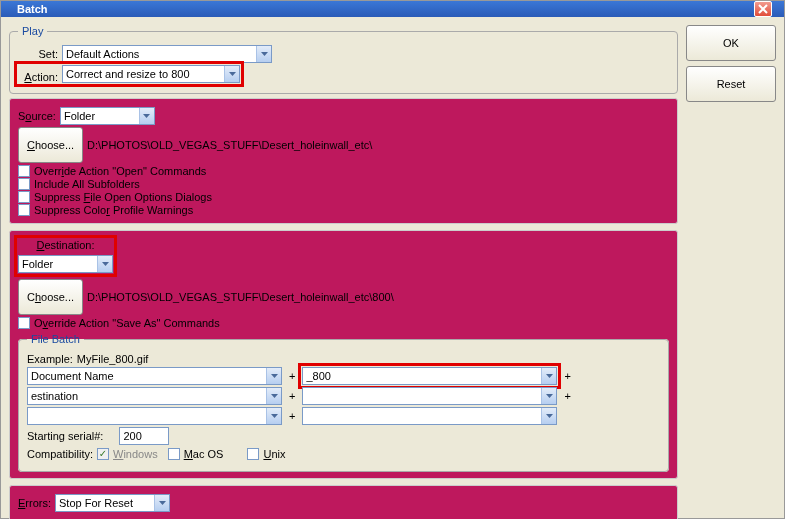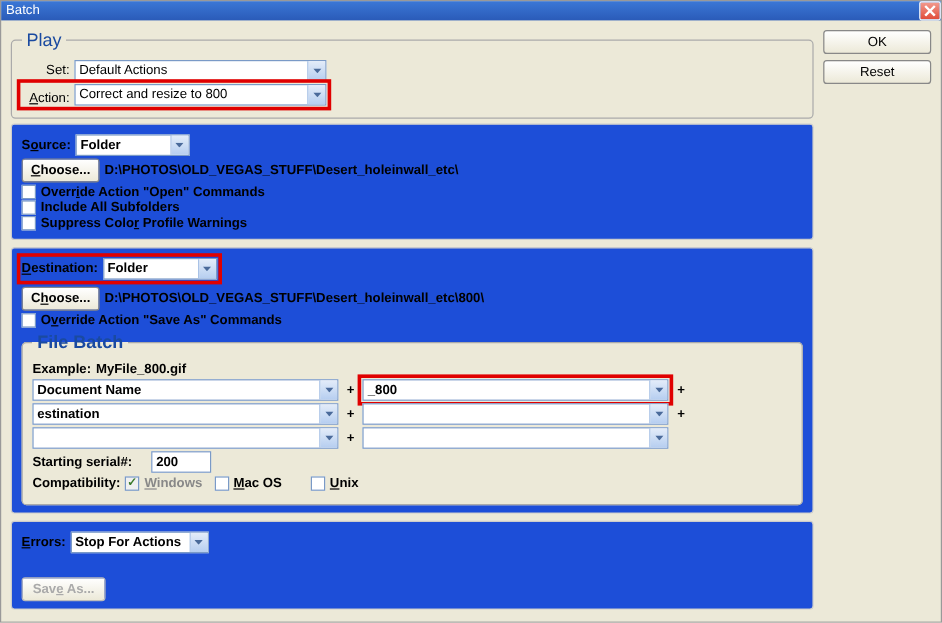--- a/index.html
+++ b/index.html
@@ -26,8 +26,8 @@
   display: flex;
   align-items: center;
   justify-content: space-between;
-  padding: 0 0;
-  font-weight: normal;
+  padding: 0 12px;
+  font-weight: bold;
 }
 .titlebar .title { padding-left: 4px; }
 .close-btn {

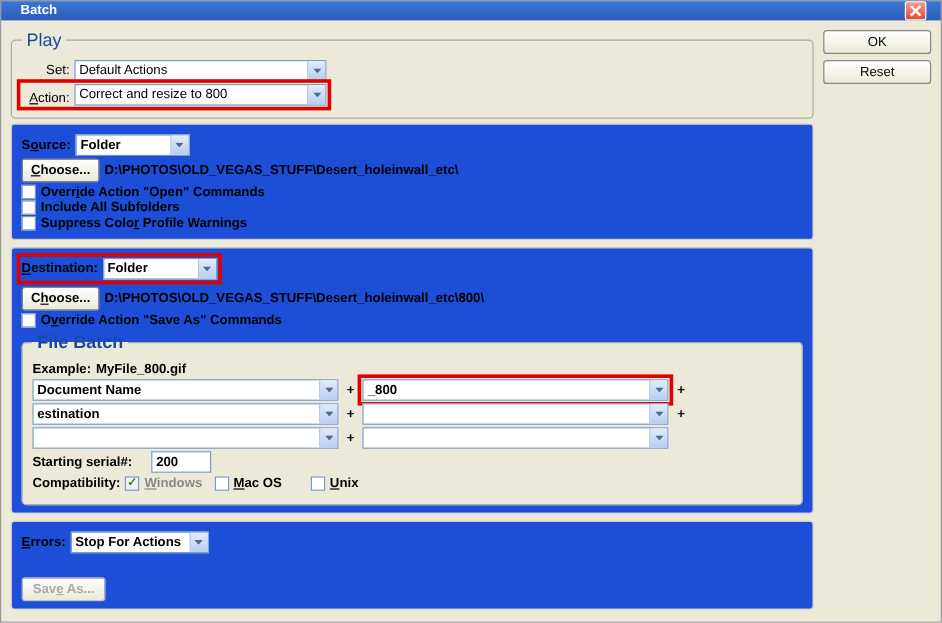--- a/index.html
+++ b/index.html
@@ -72,7 +72,7 @@
 legend {
   color: #1a4aa0;
   padding: 0 4px;
-  font-size: 15px;
+  font-size: 11px;
 }
 
 .row {

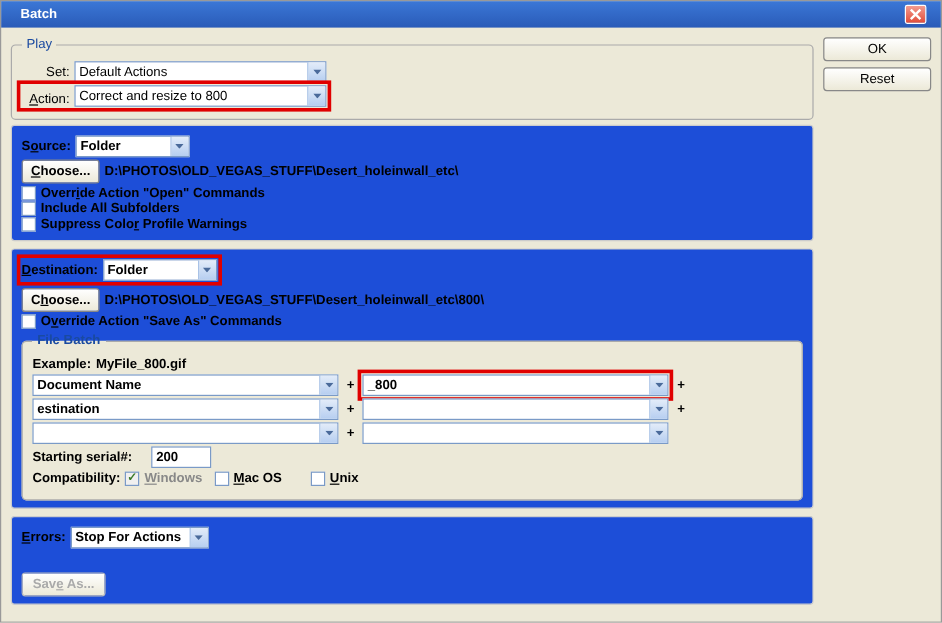--- a/index.html
+++ b/index.html
@@ -60,7 +60,7 @@
   font: inherit;
   cursor: pointer;
   text-align: center;
-  height: 20px;
+  height: 36px;
 }
 
 fieldset {

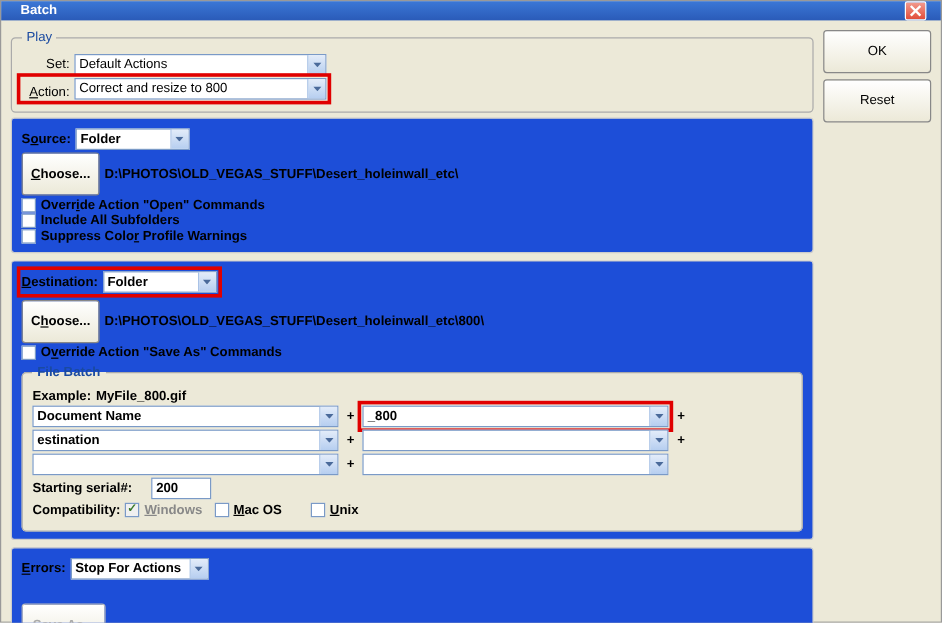--- a/index.html
+++ b/index.html
@@ -197,7 +197,7 @@
         <div class="row">
           <div class="highlight-red" style="display:flex;align-items:flex-end;gap:4px;">
             <span class="lbl" style="width:40px"><u>A</u>ction:</span>
-            <div class="select" style="width:210px">
+            <div class="select" style="width:178px">
               <span class="sel-text">Correct and resize to 800</span>
               <span class="sel-arrow">
                   <svg viewBox="0 0 7 4">

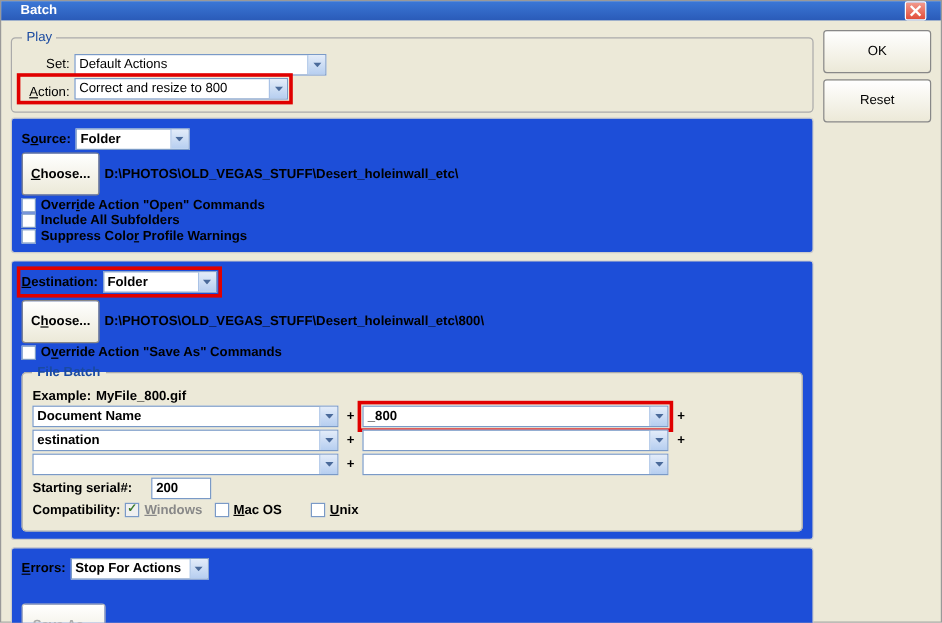--- a/index.html
+++ b/index.html
@@ -144,9 +144,8 @@
   border: 1px solid #ccc;
   border-radius: 3px;
   padding: 6px 8px;
-  background: #1d4ed8;
+  background: #be185d;
   margin-bottom: 2px;
-  font-weight: bold;
 }
 
 .highlight-red {

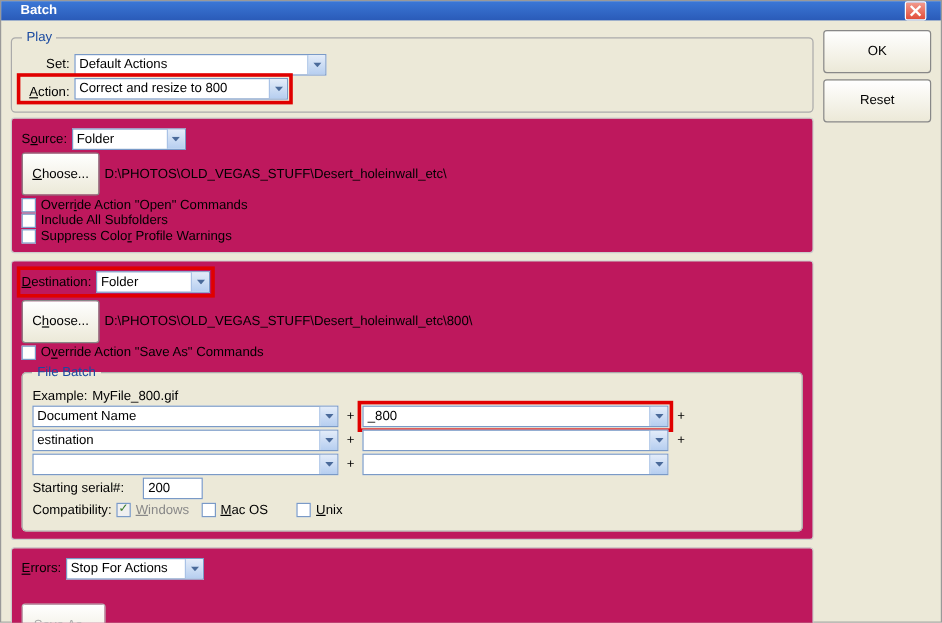--- a/index.html
+++ b/index.html
@@ -231,6 +231,10 @@
         <label class="check">
           <span class="box"></span>
           <span>Include All Subfolders</span>
+        </label>
+        <label class="check">
+          <span class="box"></span>
+          <span>Suppress <u>F</u>ile Open Options Dialogs</span>
         </label>
         <label class="check">
           <span class="box"></span>

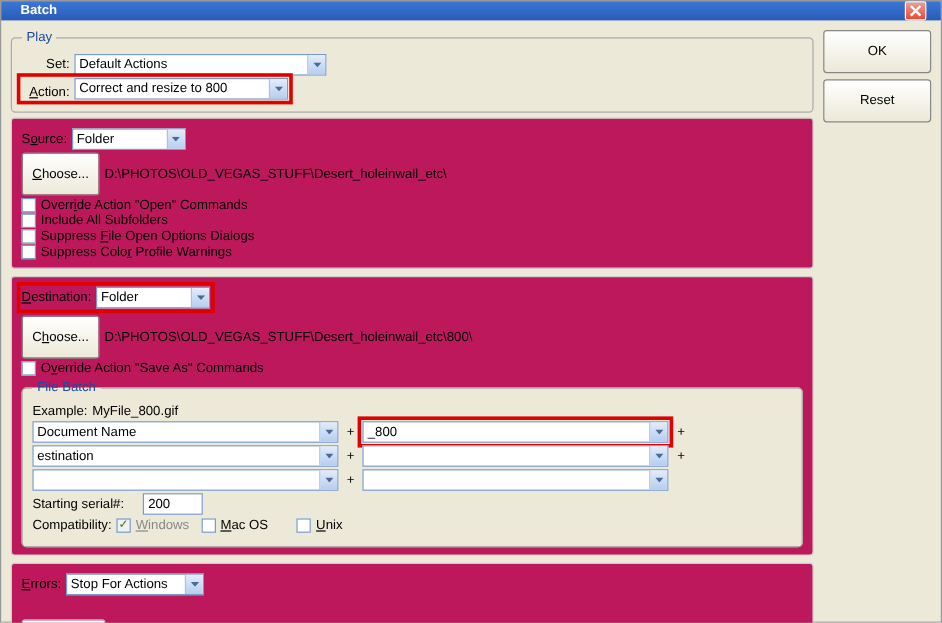--- a/index.html
+++ b/index.html
@@ -244,7 +244,7 @@
 
       <div class="section">
         <div class="row">
-          <div class="highlight-red" style="display:flex;align-items:center;gap:4px;">
+          <div class="highlight-red" style="display:flex;align-items:center;gap:4px;flex-direction:column;">
             <span class="lbl"><u>D</u>estination:</span>
             <div class="select" style="width:95px">
               <span class="sel-text">Folder</span>

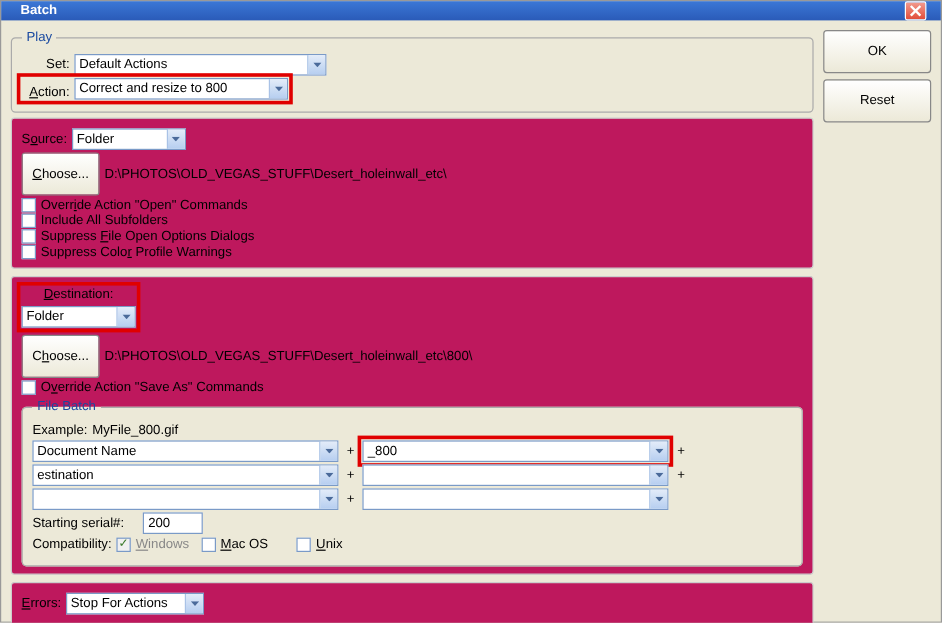--- a/index.html
+++ b/index.html
@@ -360,7 +360,7 @@
         <div class="row">
           <span class="lbl"><u>E</u>rrors:</span>
           <div class="select" style="width:115px">
-            <span class="sel-text">Stop For Actions</span>
+            <span class="sel-text">Stop For Reset</span>
             <span class="sel-arrow">
                 <svg viewBox="0 0 7 4">
                   <path d="M0 0 L3.5 4 L7 0 Z" fill="#4a6a9a"></path>

